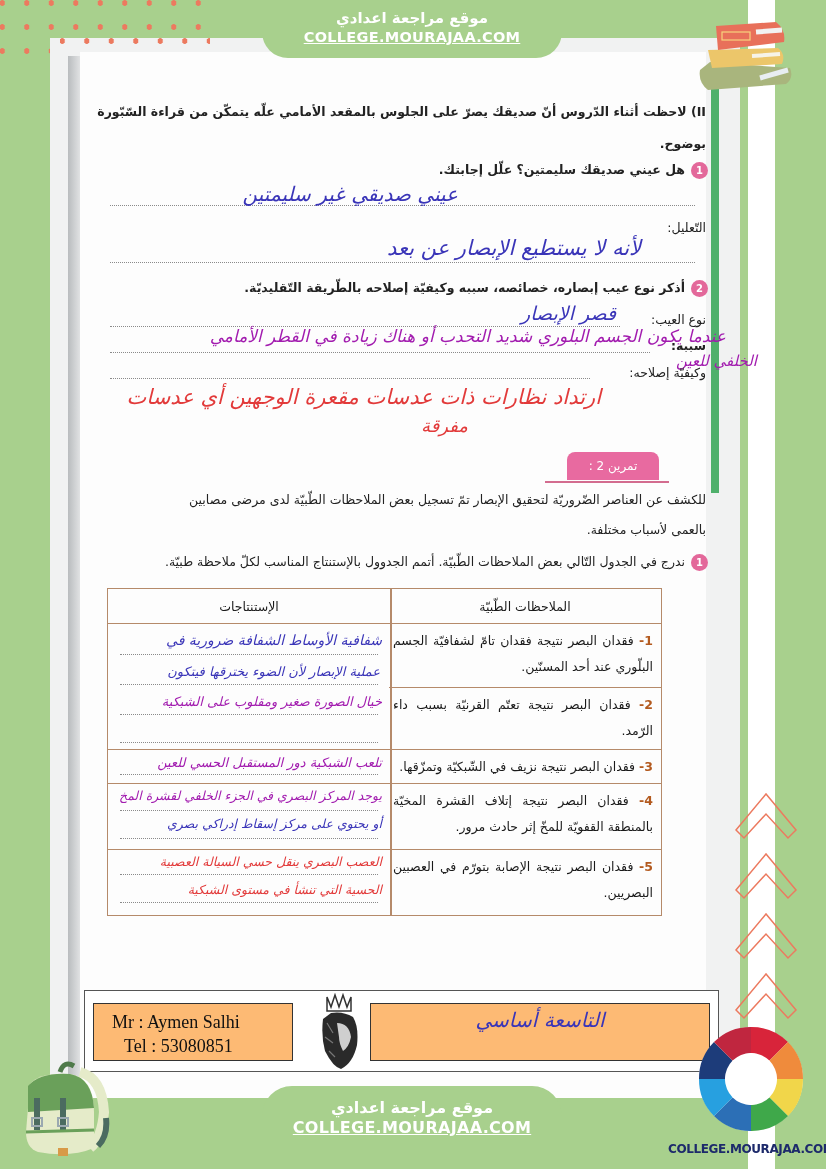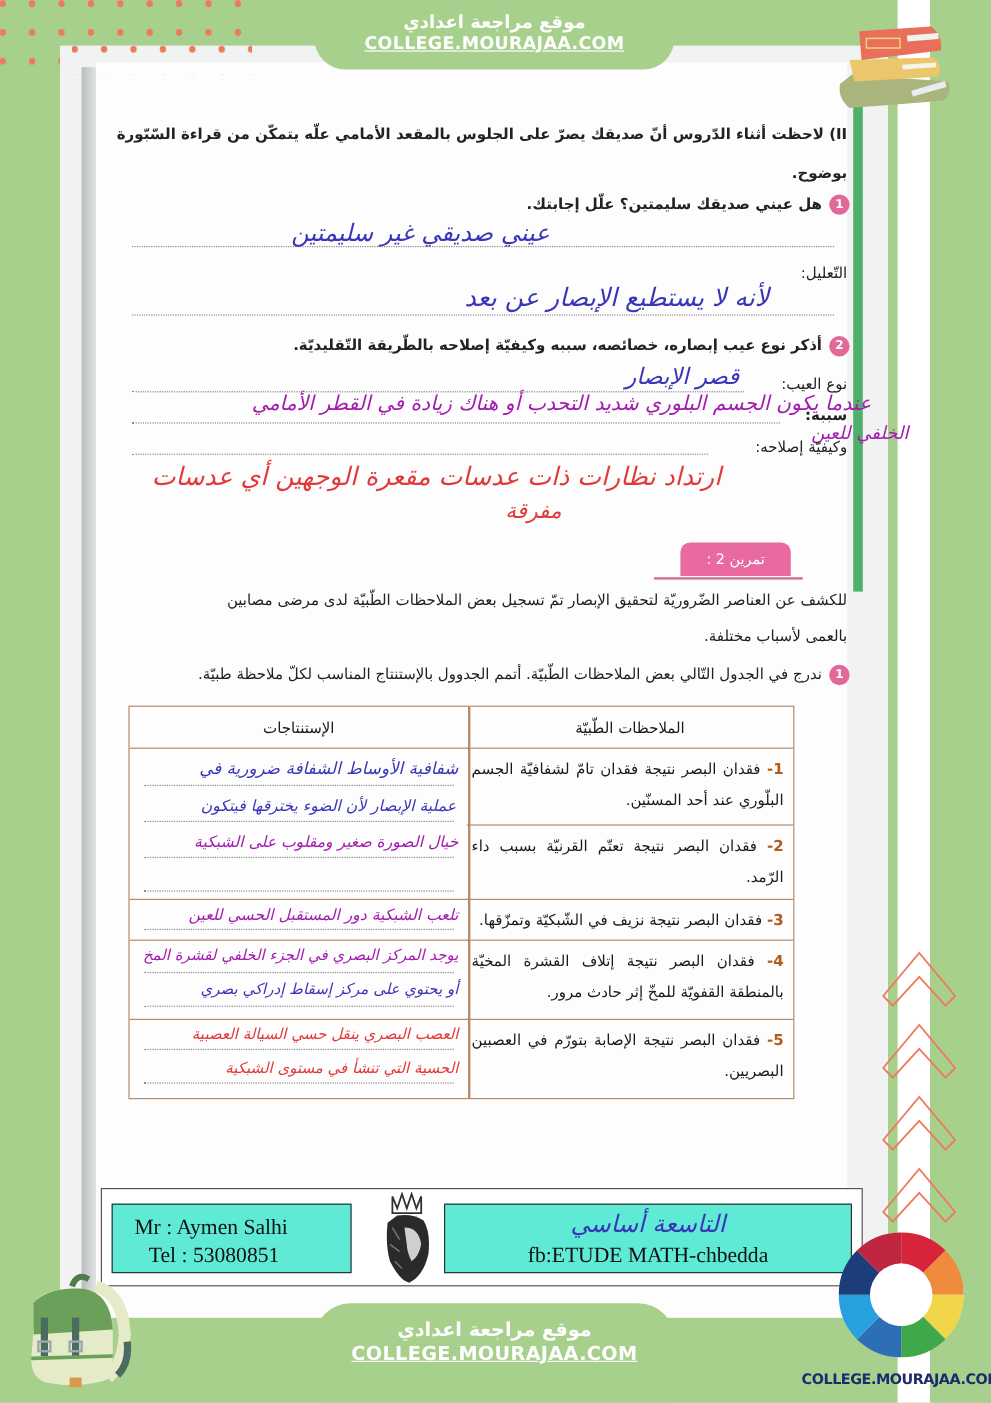--- a/index.html
+++ b/index.html
@@ -117,7 +117,7 @@
     border: 1.5px solid #555; background: #fff; z-index: 3;
   }
   .fbox {
-    position: absolute; border: 1.5px solid #333; background: #5eead4;
+    position: absolute; border: 1.5px solid #333; background: #fdba74;
     font-family: "Liberation Serif", serif; color: #111;
   }
   .fbox.left { left: 8px; top: 12px; width: 200px; height: 58px; padding: 6px 0 0 18px; }

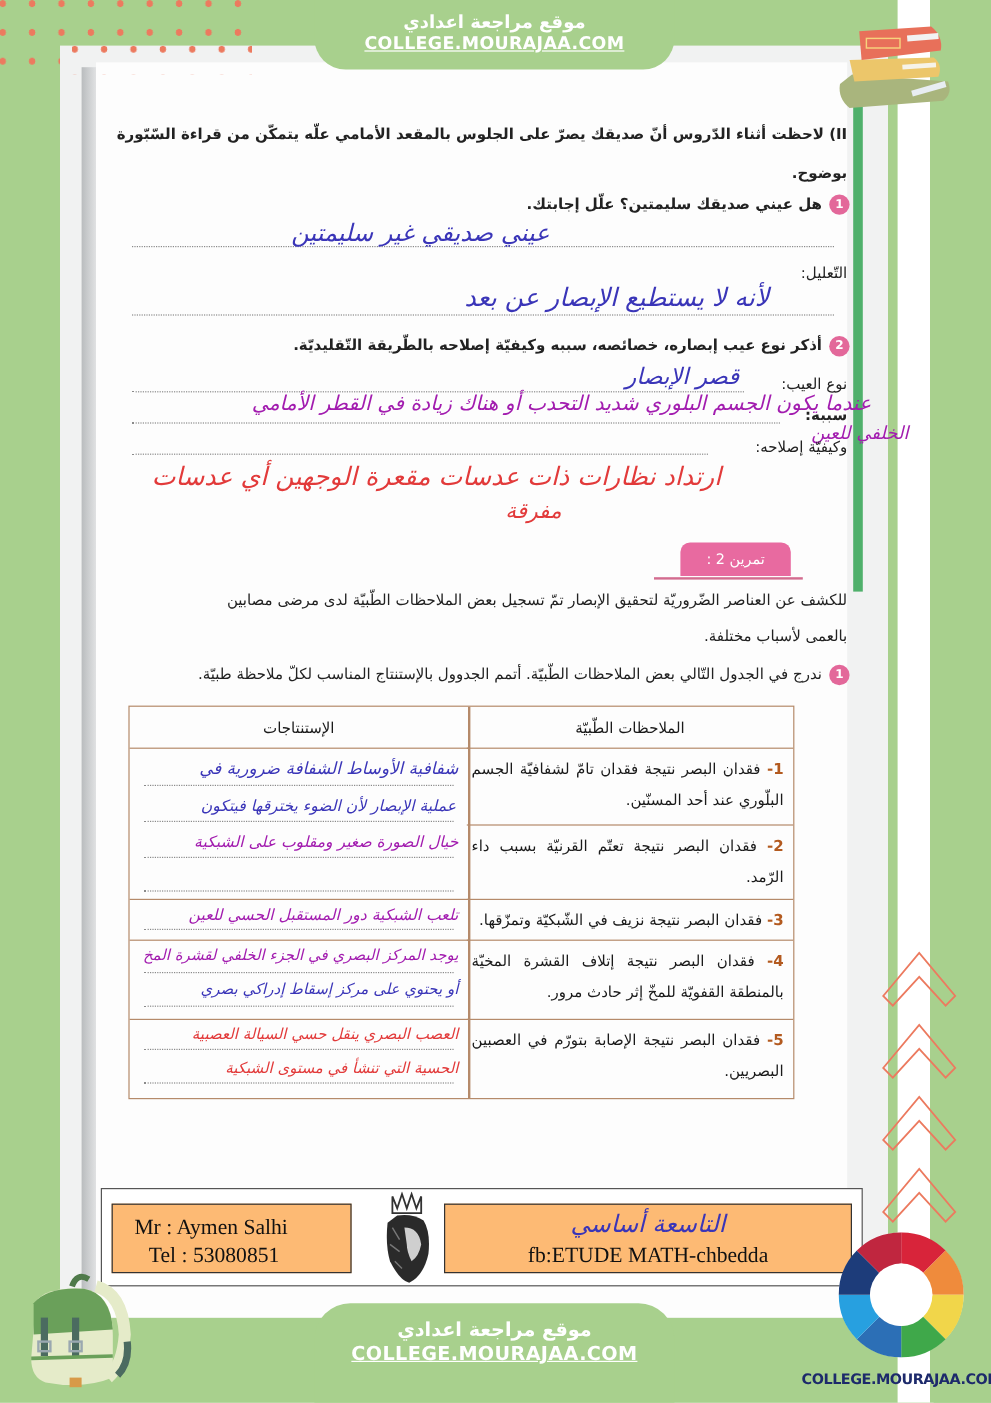--- a/index.html
+++ b/index.html
@@ -267,7 +267,6 @@
   </svg>
   <div class="fbox right">
     <div class="hwsig">التاسعة أساسي</div>
-    <div class="fb">fb:ETUDE MATH-chbedda</div>
   </div>
 </div>
 

